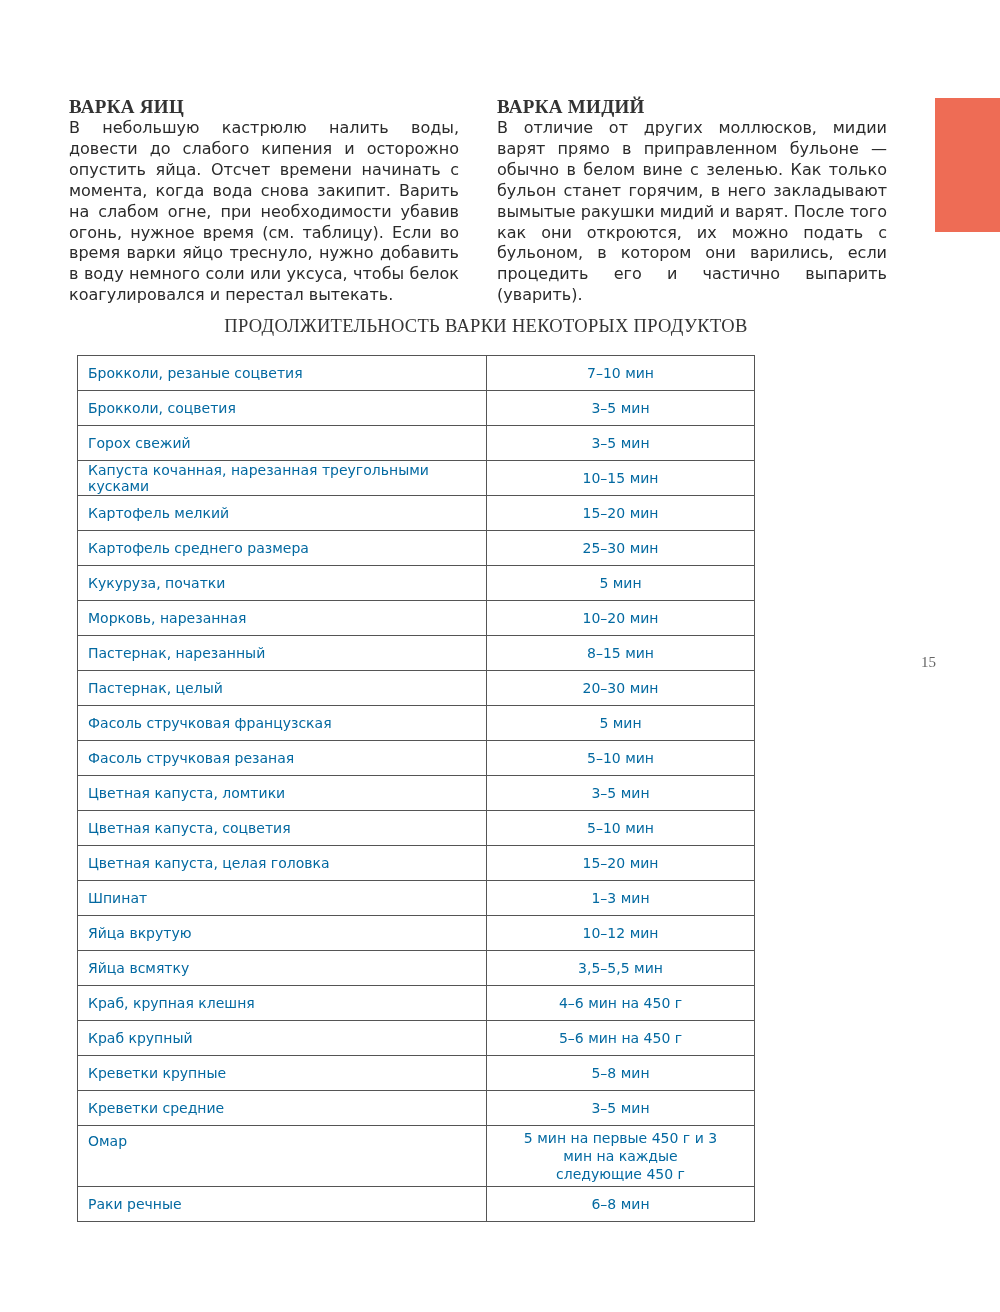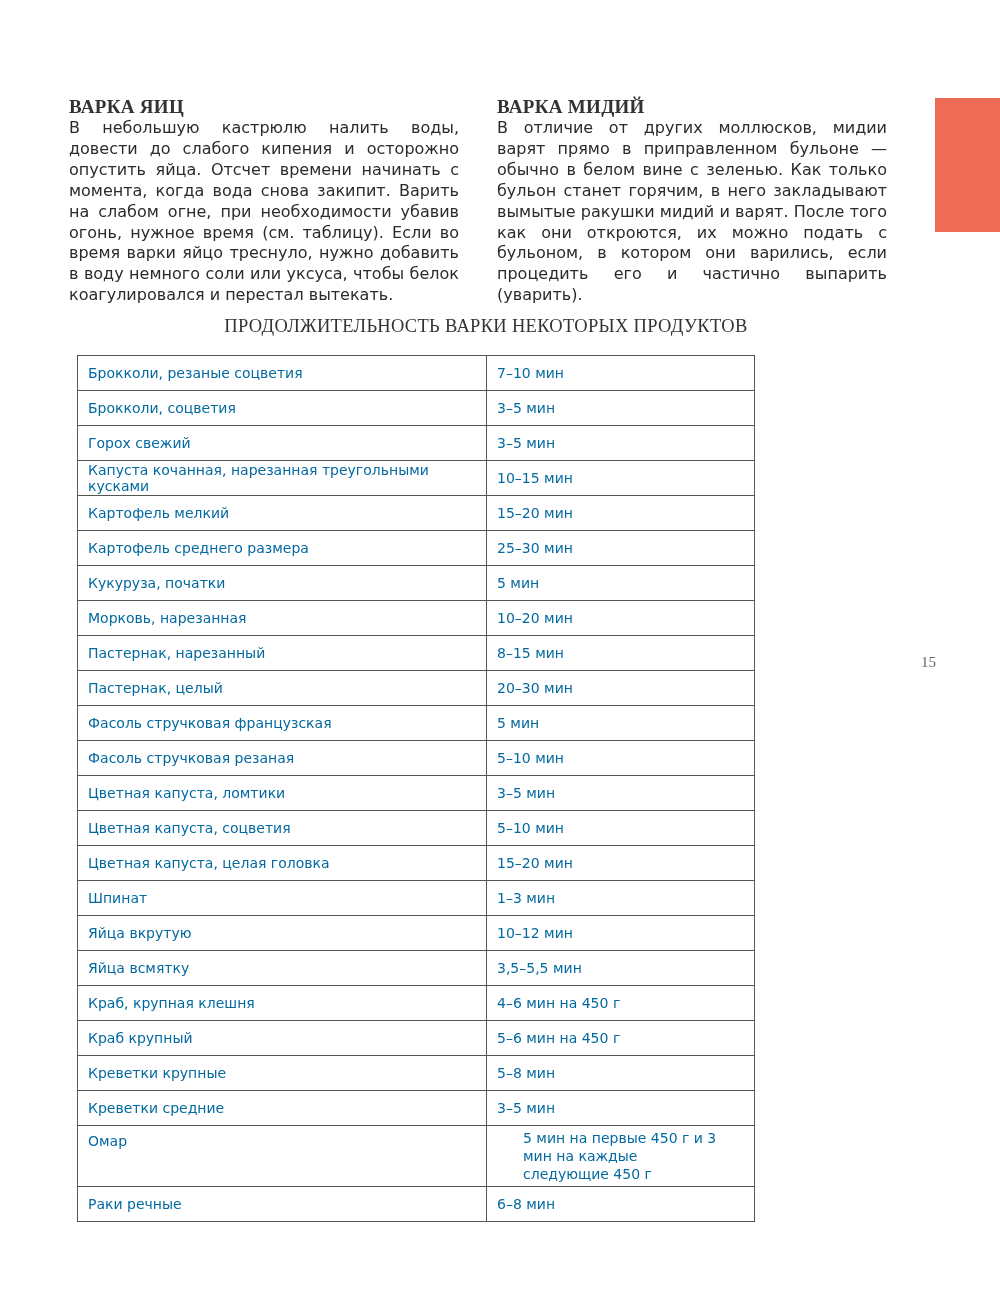--- a/index.html
+++ b/index.html
@@ -28,7 +28,7 @@
   }
   table.cook td { border: 1.3px solid #555; height: 34px; padding: 0 10px; vertical-align: middle; }
   table.cook td.name { width: 388px; text-align: left; }
-  table.cook td.time { }
+  table.cook td.time { text-align: center; }
   table.cook tr.tall td { height: 53px; }
   table.cook tr.tall td.name { vertical-align: top; padding-top: 7px; }
   table.cook tr.tall td.time { line-height: 18px; padding: 0 36px; }

